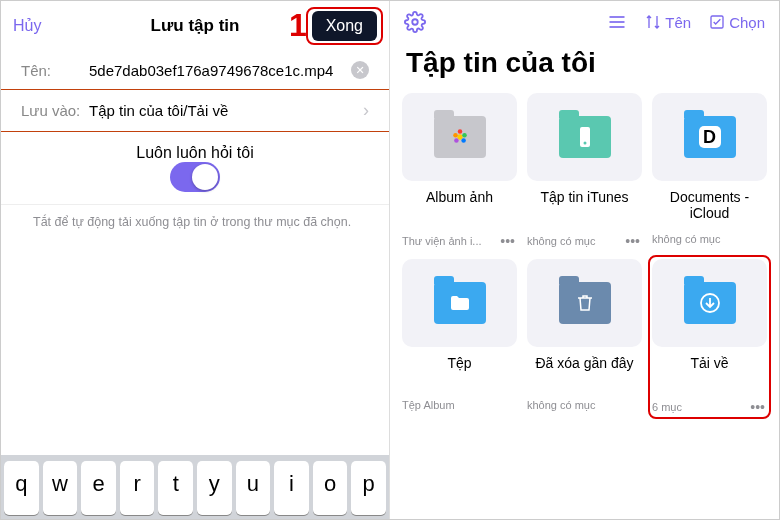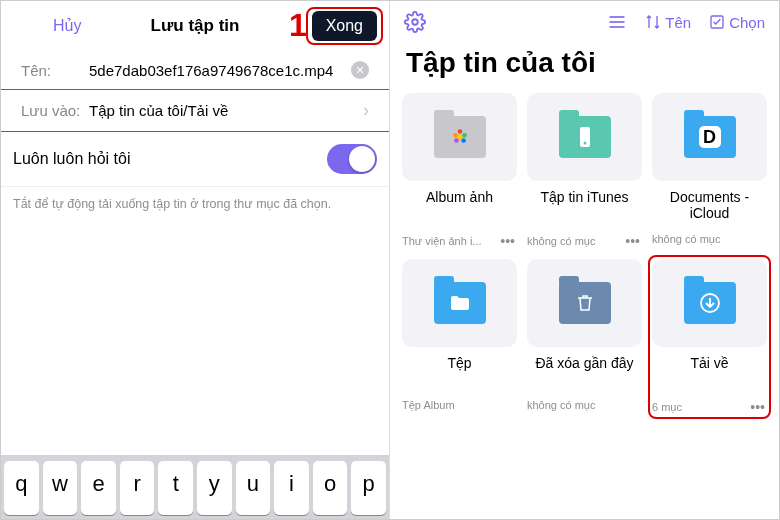--- a/index.html
+++ b/index.html
@@ -10,7 +10,7 @@
 
 
 .nav { display: flex; align-items: center; justify-content: space-between; padding: 10px 12px; position: relative; }
-.nav-cancel { color: #7b68ee; font-size: 16px; margin-left: 40px; }
+.nav-cancel { color: #7b68ee; font-size: 16px; }
 .nav-title { position: absolute; left: 50%; transform: translateX(-50%); font-weight: 600; font-size: 17px; color: #000; }
 .nav-done { background: #0f172a; color: #fff; border: none; border-radius: 6px; padding: 6px 14px; font-size: 16px; }
 .done-wrap { position: relative; }

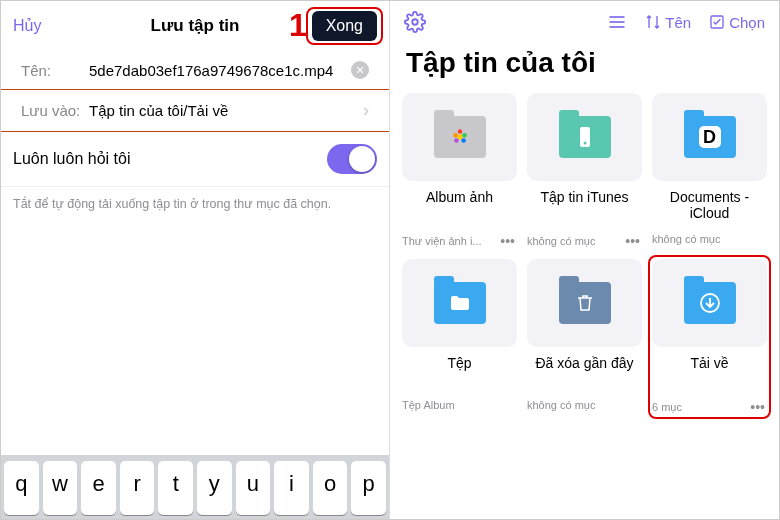--- a/index.html
+++ b/index.html
@@ -25,7 +25,7 @@
 .row-chevron { color: #c7c7cc; font-size: 18px; }
 .clear-btn { width: 18px; height: 18px; border-radius: 50%; background: #c7c7cc; color: #fff; display: flex; align-items: center; justify-content: center; font-size: 11px; margin-left: 4px; }
 
-.toggle-row { display: flex; align-items: center; justify-content: space-between; padding: 12px 12px; border-bottom: 1px solid #eee; }
+.toggle-row { display: flex; align-items: center; justify-content: space-between; padding: 12px 12px; border-bottom: 1px solid #eee; flex-direction: column; }
 .toggle-row span { font-size: 16px; }
 .switch { width: 50px; height: 30px; background: #7b68ee; border-radius: 15px; position: relative; }
 .switch::after { content: ""; position: absolute; right: 2px; top: 2px; width: 26px; height: 26px; background: #fff; border-radius: 50%; box-shadow: 0 1px 3px rgba(0,0,0,0.3); }

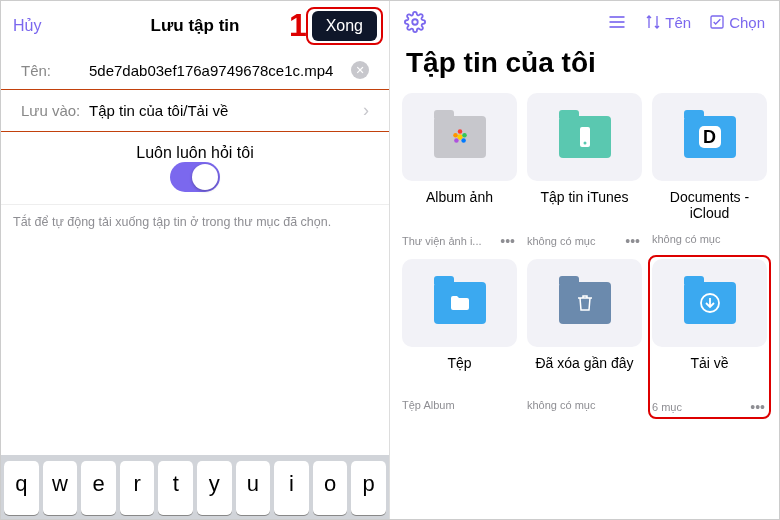--- a/index.html
+++ b/index.html
@@ -30,7 +30,7 @@
 .switch { width: 50px; height: 30px; background: #7b68ee; border-radius: 15px; position: relative; }
 .switch::after { content: ""; position: absolute; right: 2px; top: 2px; width: 26px; height: 26px; background: #fff; border-radius: 50%; box-shadow: 0 1px 3px rgba(0,0,0,0.3); }
 
-.hint { font-size: 12.5px; color: #8e8e93; padding: 10px 12px; }
+.hint { font-size: 12.5px; color: #8e8e93; padding: 10px 12px; margin-left: 20px; }
 
 .kb { margin-top: auto; background: #d1d4d9; padding: 6px 3px 4px; display: flex; gap: 4px; justify-content: center; }
 .key { flex: 1; background: #fff; border-radius: 5px; text-align: center; padding: 10px 0 18px; font-size: 22px; color: #000; box-shadow: 0 1px 0 #888; position: relative; }

